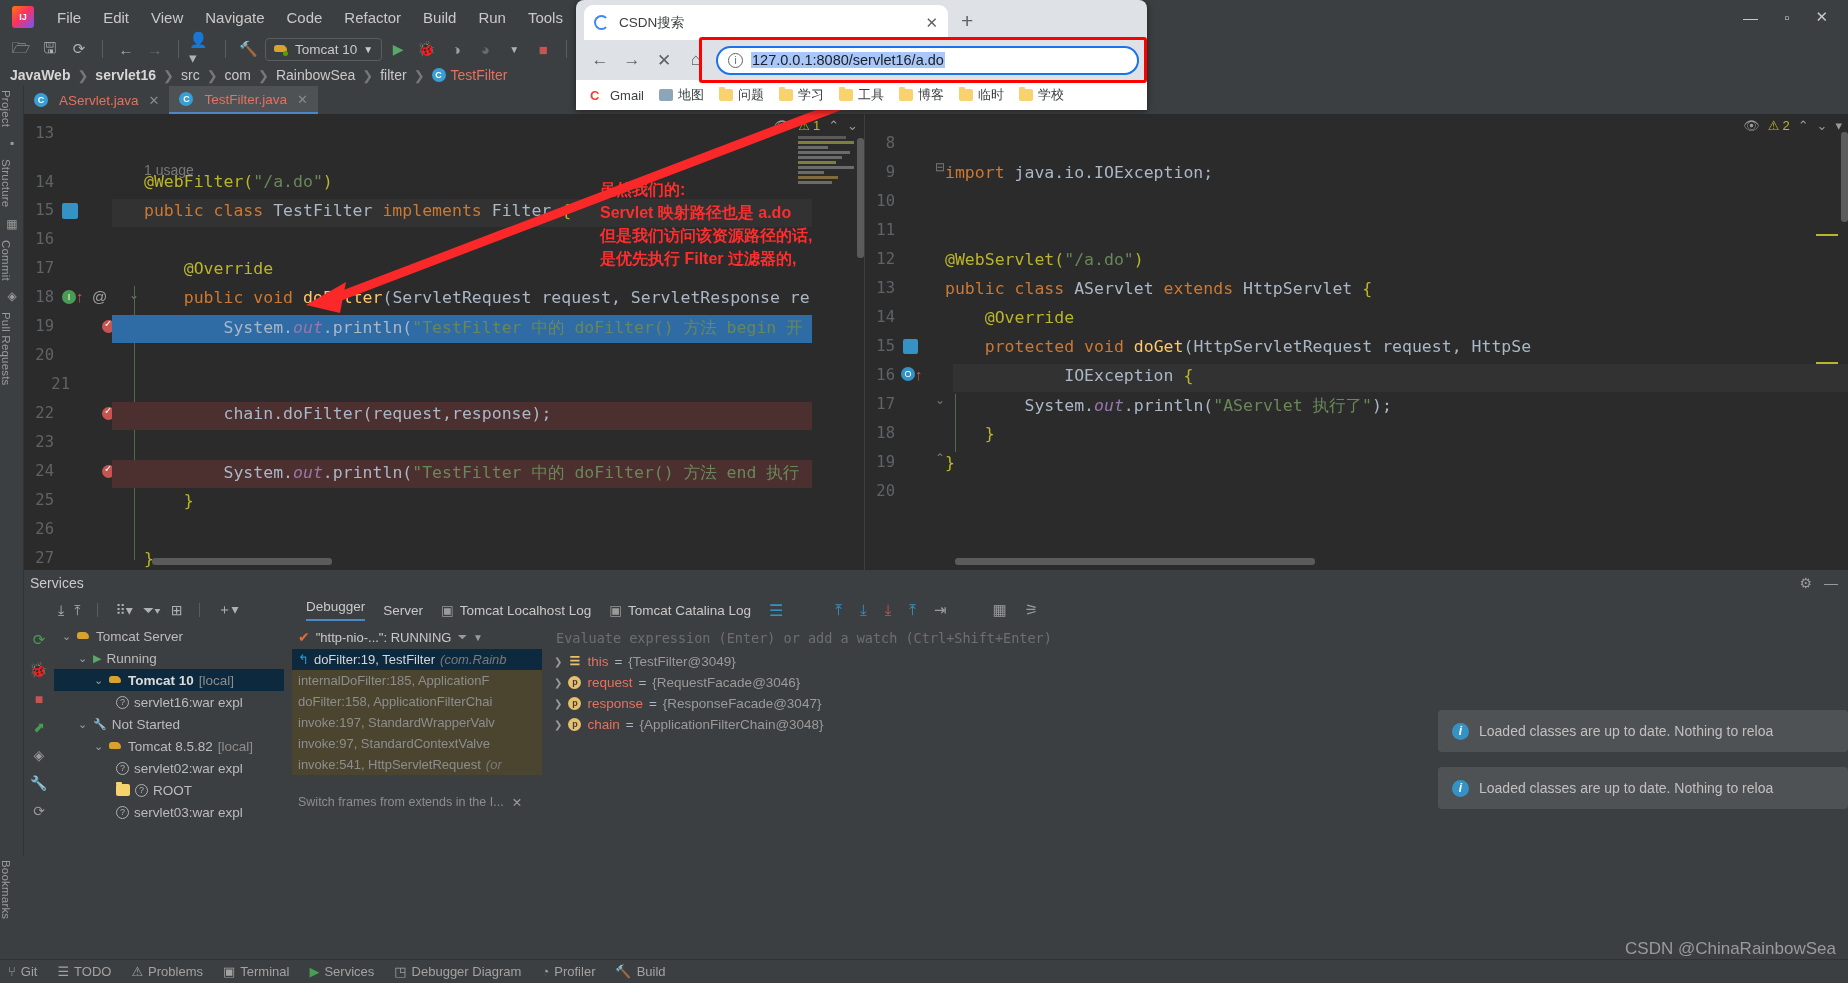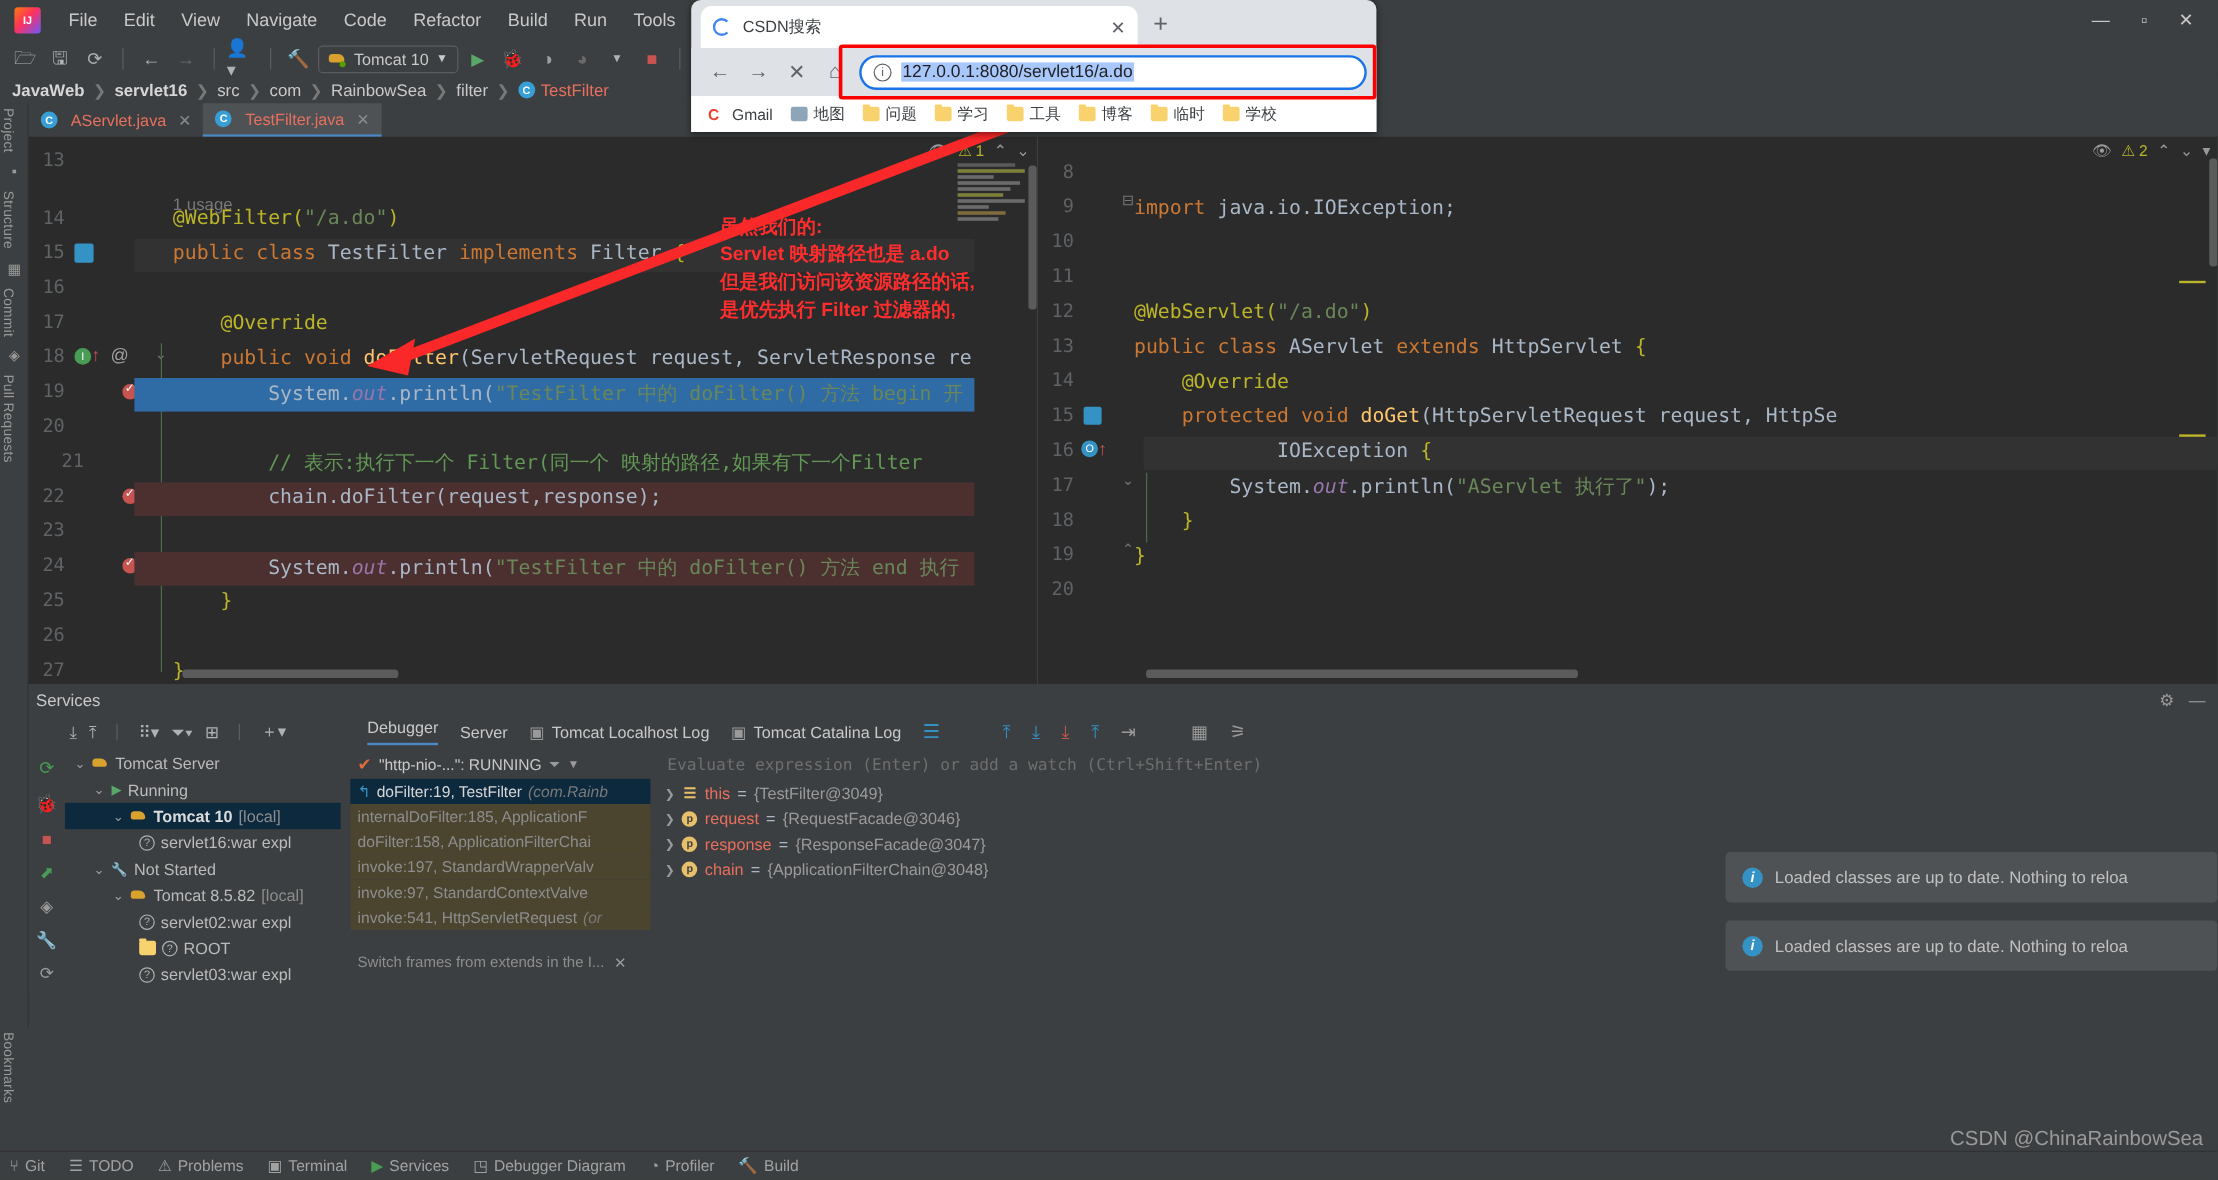--- a/index.html
+++ b/index.html
@@ -326,7 +326,6 @@
       <div class="cd" style="left:120px;top:145px">    <span class="ann">@Override</span></div>
       <div class="cd" style="left:120px;top:174px">    <span class="kw">public void </span><span class="mth">doFilter</span><span class="par">(</span><span class="cls">ServletRequest </span><span class="par">request, </span><span class="cls">ServletResponse </span><span class="par">re</span></div>
       <div class="cd" style="left:120px;top:203px">        <span class="cls">System.</span><span class="fld" style="font-style:italic">out</span><span class="cls">.println(</span><span class="str">"TestFilter 中的 doFilter() 方法 begin 开</span></div>
-      <div class="cd" style="left:120px;top:261px">        <span class="cmt">// 表示:执行下一个 Filter(同一个 映射的路径,如果有下一个Filter</span></div>
       <div class="cd" style="left:120px;top:290px">        <span class="cls">chain.doFilter</span><span class="par">(</span><span class="cls">request,response</span><span class="par">);</span></div>
       <div class="cd" style="left:120px;top:348px">        <span class="cls">System.</span><span class="fld" style="font-style:italic">out</span><span class="cls">.println(</span><span class="str">"TestFilter 中的 doFilter() 方法 end 执行</span></div>
       <div class="cd" style="left:120px;top:377px">    <span class="ann">}</span></div>

